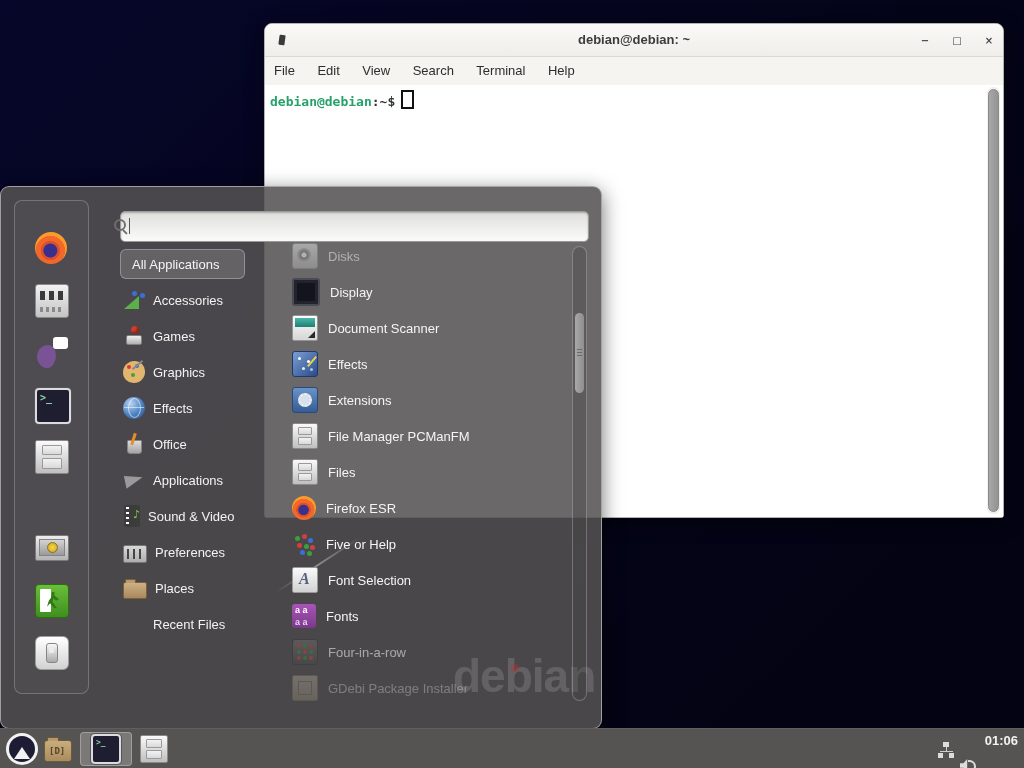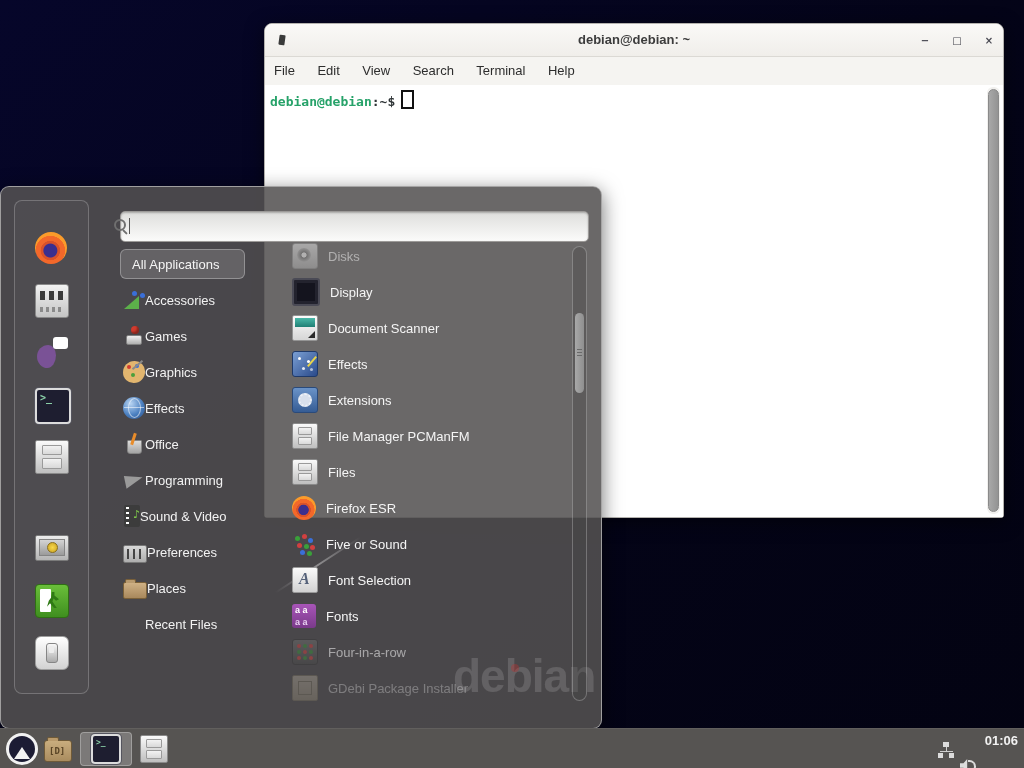--- a/index.html
+++ b/index.html
@@ -155,7 +155,7 @@
     border:1px solid rgba(255,255,255,.3);display:flex;align-items:center;padding-left:11px;
     font:13px "Liberation Sans",sans-serif;color:#f5f5f5;box-sizing:border-box;cursor:pointer;}
   .catcol{left:119px;top:95px;width:155px;}
-  .catrow{display:flex;align-items:center;height:36px;gap:0;padding-left:3px;cursor:pointer;}
+  .catrow{display:flex;align-items:center;height:36px;gap:8px;padding-left:3px;cursor:pointer;}
   .catrow .lbl{font:13px "Liberation Sans",sans-serif;color:#f2f2f2;white-space:nowrap;}
   .cat-spacer{width:22px;height:22px;flex:none;}
   .appcol{left:283px;top:54px;width:285px;height:462px;overflow:hidden;}

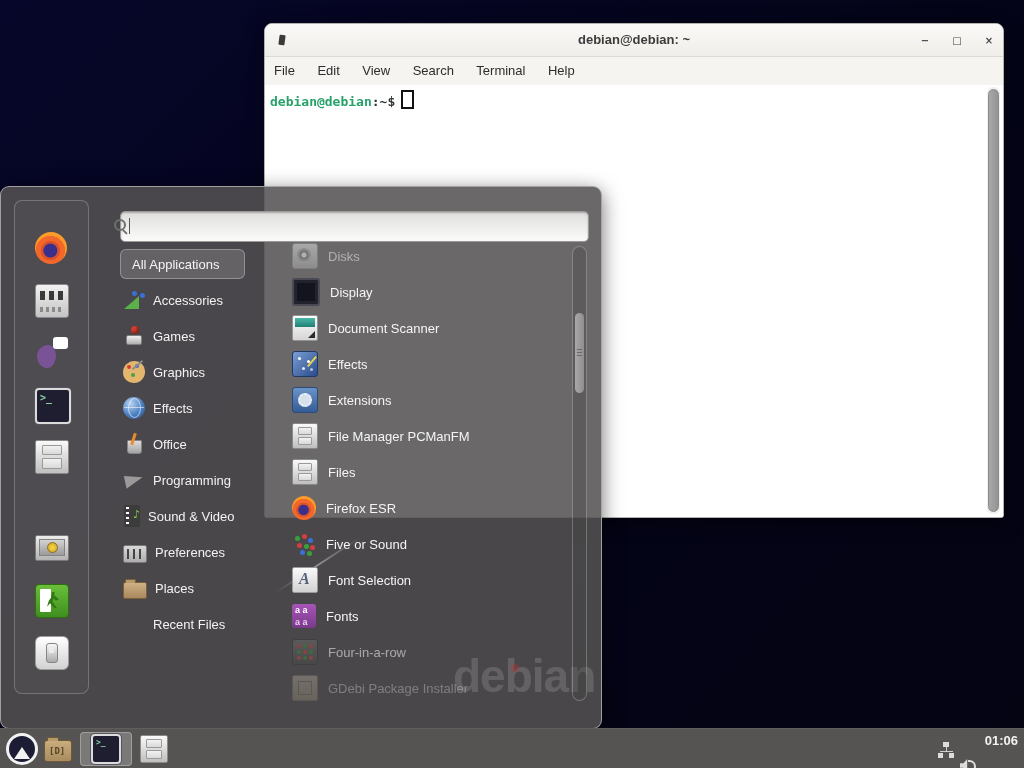--- a/index.html
+++ b/index.html
@@ -273,7 +273,7 @@
         </div>
       <div class="catrow">
           <span class="ic i22 ic-programming"></span>
-          <span class="lbl">Programming</span>
+          <span class="lbl">Applications</span>
         </div>
       <div class="catrow">
           <span class="ic i22 ic-soundvideo"></span>

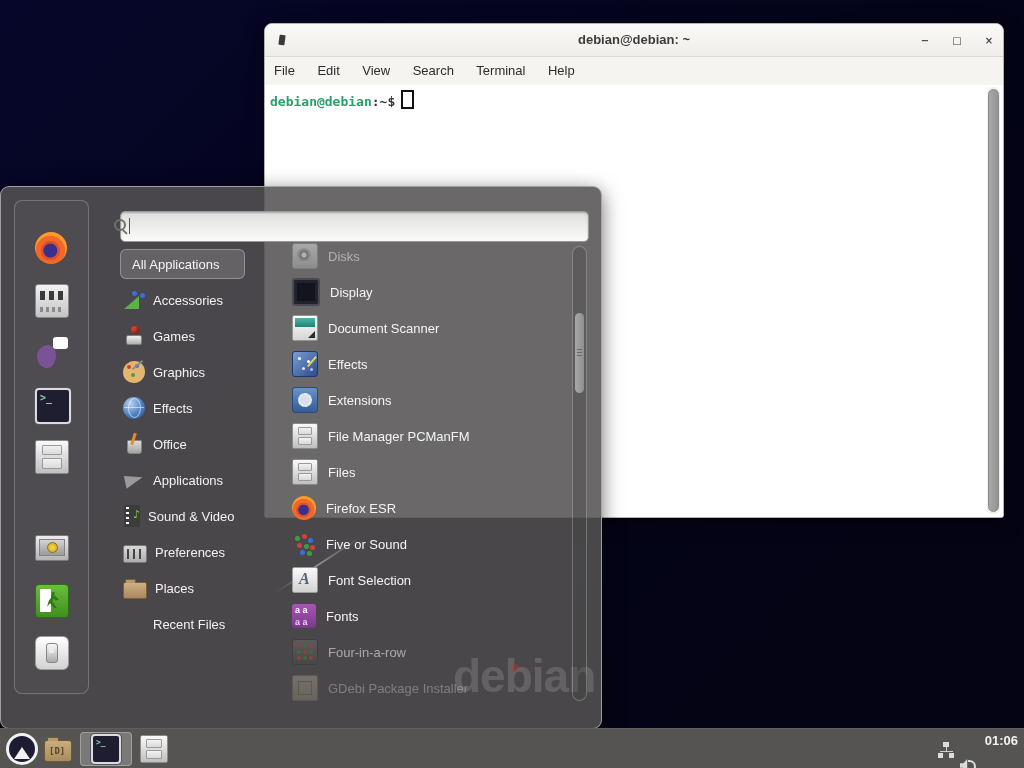--- a/index.html
+++ b/index.html
@@ -328,7 +328,7 @@
         </div>
       <div class="approw">
           <span class="ic i24 ic-five"></span>
-          <span class="lbl">Five or Sound</span>
+          <span class="lbl">Five or Help</span>
         </div>
       <div class="approw">
           <span class="ic i24 ic-fontsel"></span>

